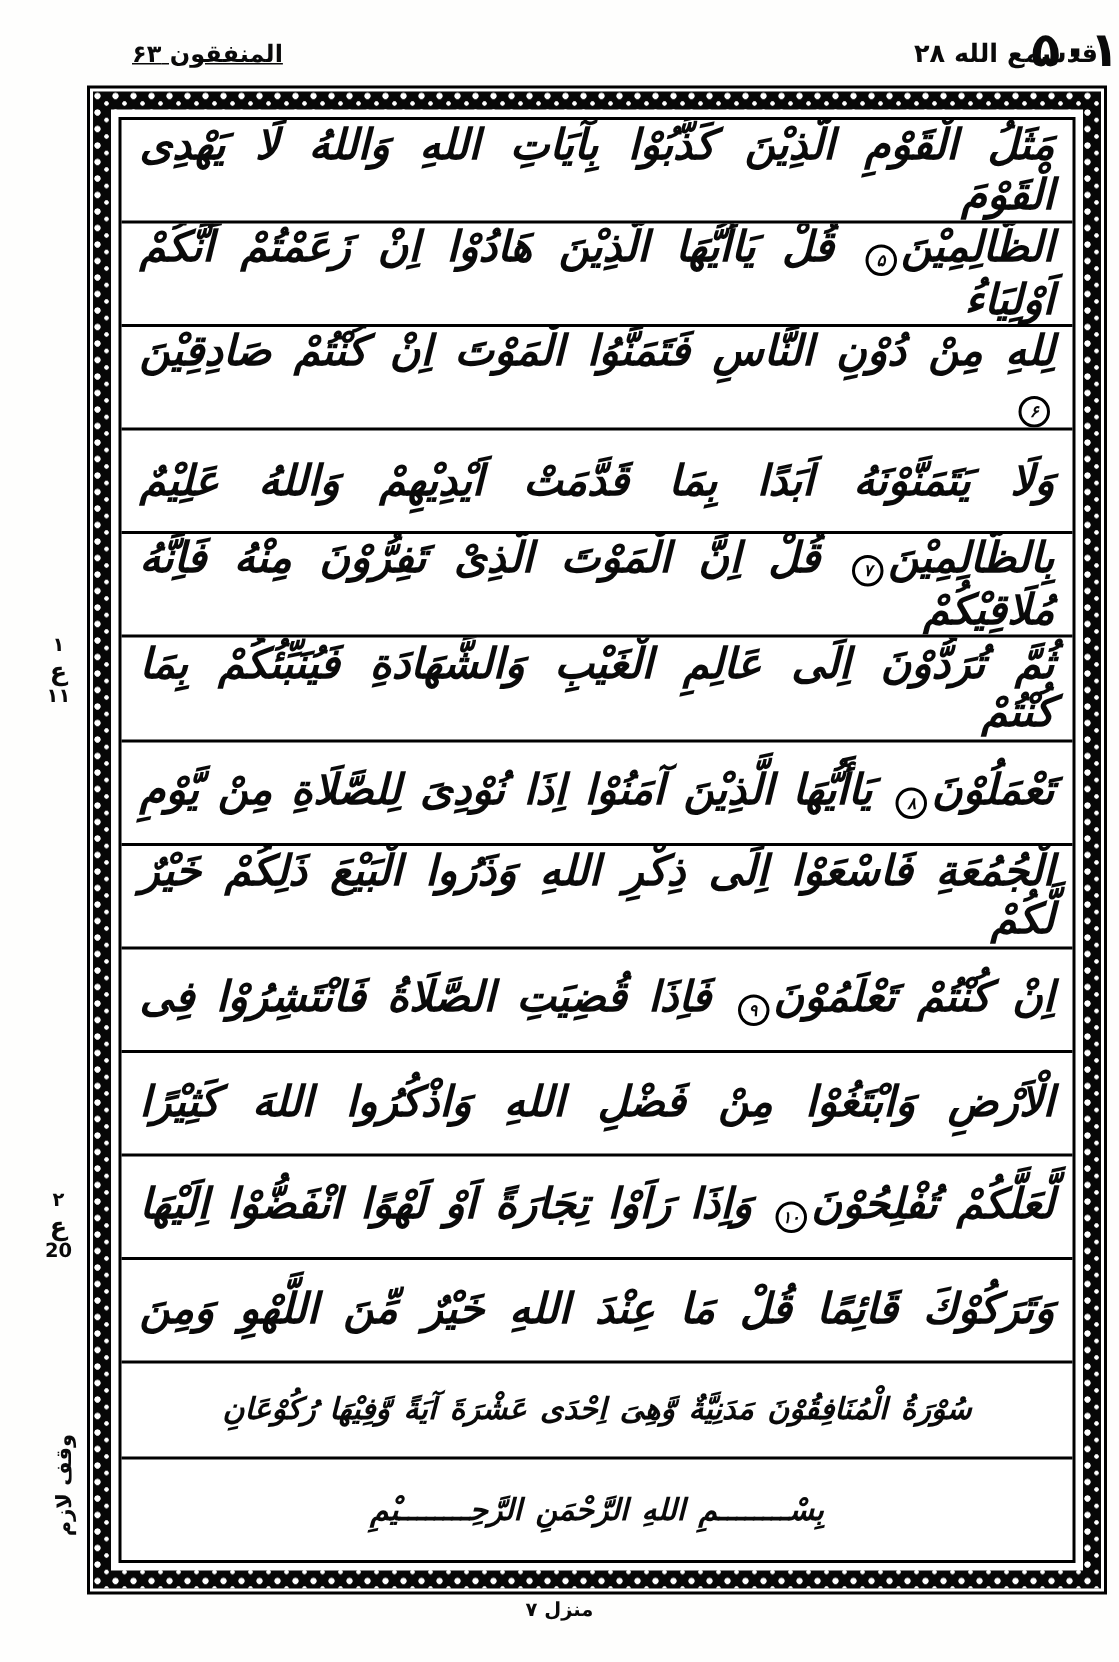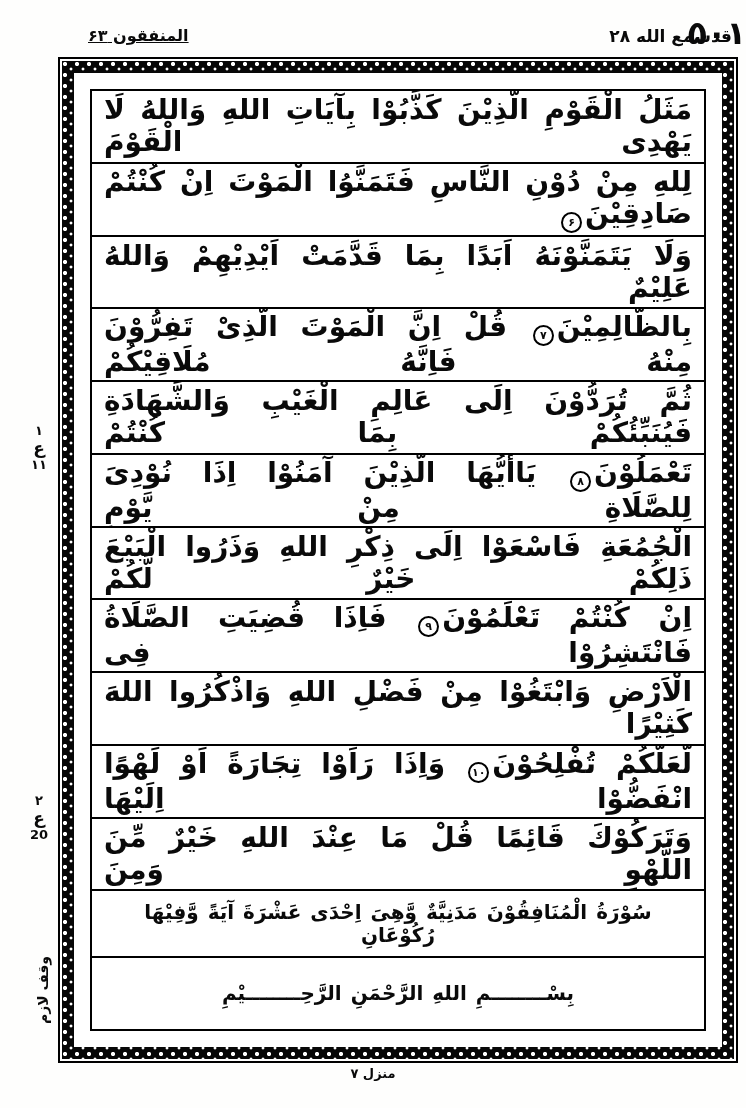--- a/index.html
+++ b/index.html
@@ -28,7 +28,7 @@
       radial-gradient(circle at 9px 8px, #fff 1.3px, transparent 1.7px);
     background-size:12px 11px;
   }
-  .gap{width:100%;height:100%;box-sizing:border-box;background:#fff;padding:16px;}
+  .gap{width:100%;height:100%;box-sizing:border-box;background:#fff;padding:5px;font-style:italic;}
   .inner{
     width:100%;height:100%;box-sizing:border-box;background:#fff;
     border:2.5px solid #000;display:flex;flex-direction:column;

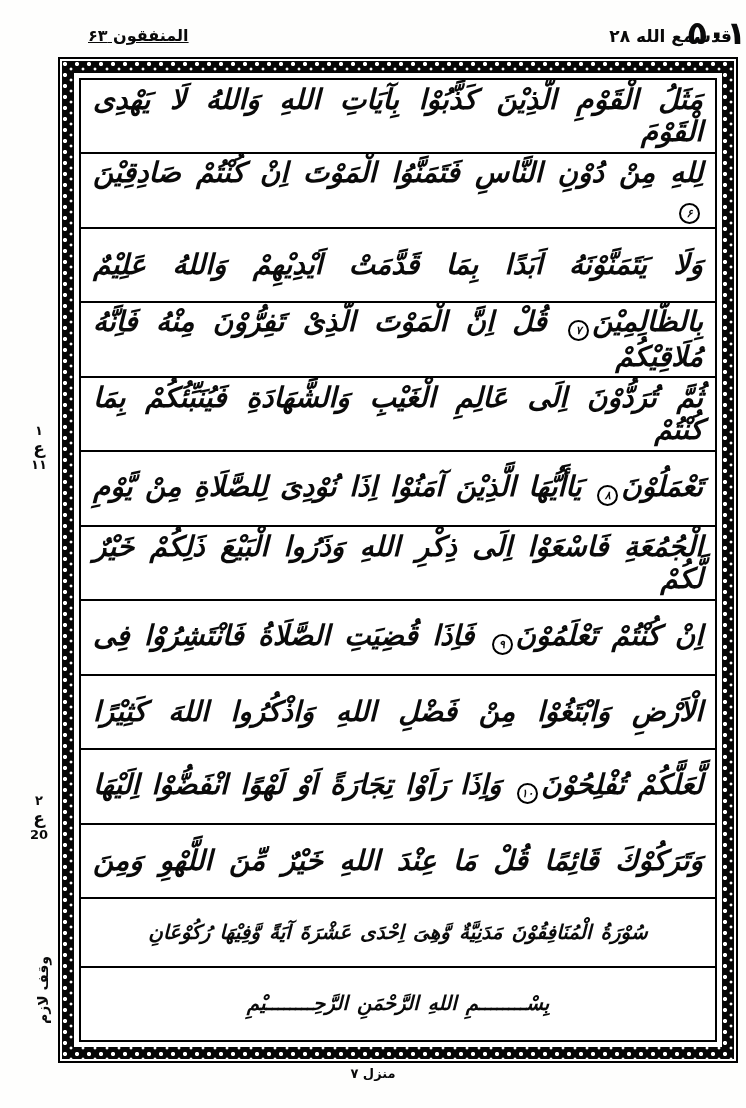--- a/index.html
+++ b/index.html
@@ -85,6 +85,9 @@
             <div class="ltext">مَثَلُ الْقَوْمِ الَّذِيْنَ كَذَّبُوْا بِآيَاتِ اللهِ وَاللهُ لَا يَهْدِى الْقَوْمَ</div>
           </div>
           <div class="row justify" dir="rtl">
+            <div class="ltext">الظَّالِمِيْنَ<span class="ayah">۵</span> قُلْ يَاأَيُّهَا الَّذِيْنَ هَادُوْا اِنْ زَعَمْتُمْ اَنَّكُمْ اَوْلِيَاءُ</div>
+          </div>
+          <div class="row justify" dir="rtl">
             <div class="ltext">لِلهِ مِنْ دُوْنِ النَّاسِ فَتَمَنَّوُا الْمَوْتَ اِنْ كُنْتُمْ صَادِقِيْنَ<span class="ayah">۶</span></div>
           </div>
           <div class="row justify" dir="rtl">

